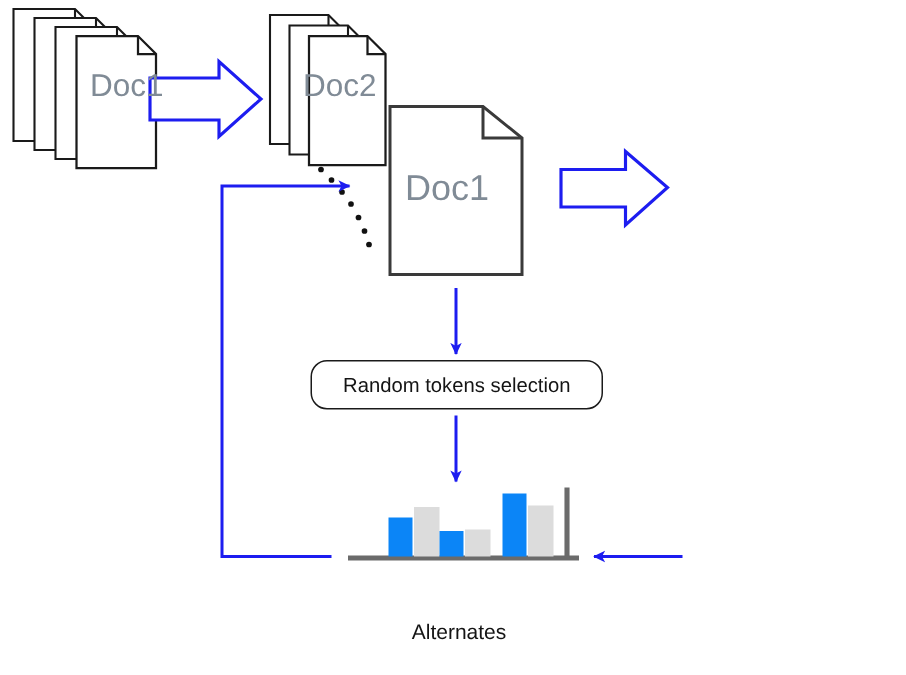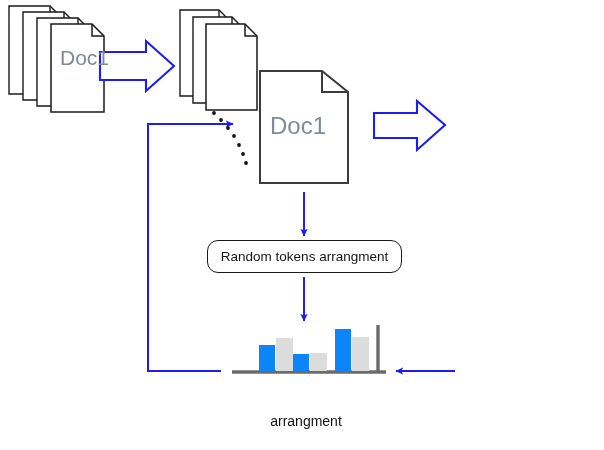--- a/index.html
+++ b/index.html
@@ -155,6 +155,7 @@
 
   <div class="doc-label" style="left:60px; top:46px;">Doc1</div>
 
+  <div class="doc-label" style="left:202px; top:46px;">Doc2</div>
 
   <div class="doc-label big" style="left:270px; top:112px;">Doc1</div>
 

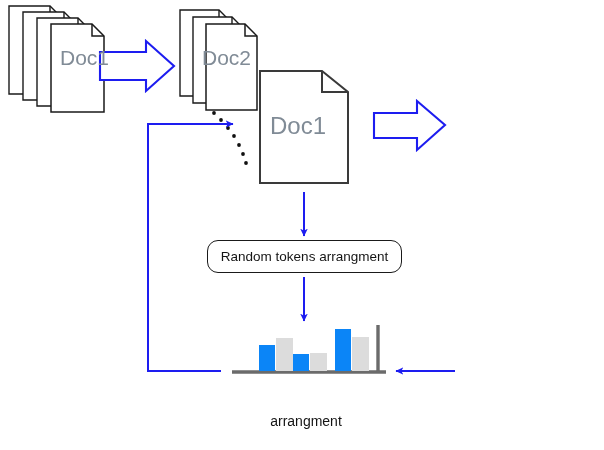--- a/index.html
+++ b/index.html
@@ -160,7 +160,7 @@
   <div class="doc-label big" style="left:270px; top:112px;">Doc1</div>
 
 
-  <div class="node-box" style="left:207px; top:240px; width:195px; height:33px;">Random tokens arrangment</div>
+  <div class="node-box" style="left:207px; top:240px; width:195px; height:33px;">Random tokens selection</div>
 
 
   <div class="caption" style="left:244px; top:412px; width:124px;">

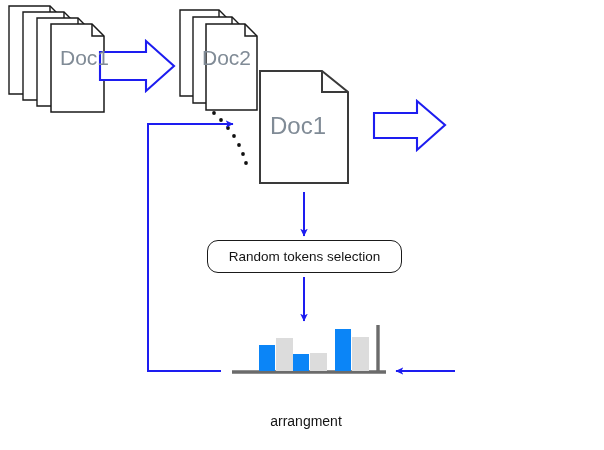--- a/index.html
+++ b/index.html
@@ -164,6 +164,7 @@
 
 
   <div class="caption" style="left:244px; top:412px; width:124px;">
+    <div>Alternates</div>
     <div>arrangment</div>
   </div>
 

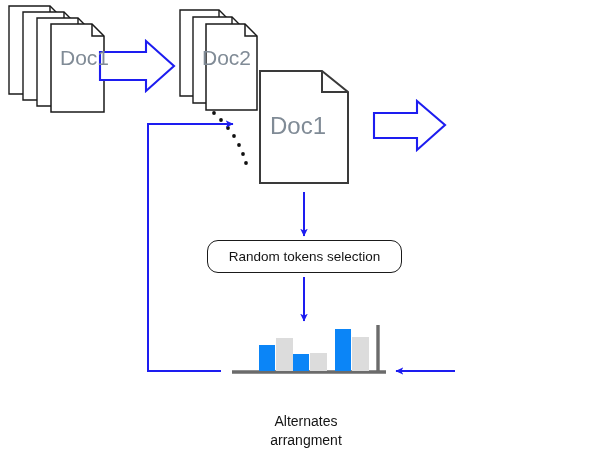--- a/index.html
+++ b/index.html
@@ -165,7 +165,6 @@
 
   <div class="caption" style="left:244px; top:412px; width:124px;">
     <div>Alternates</div>
-    <div>arrangment</div>
   </div>
 
 </div>

